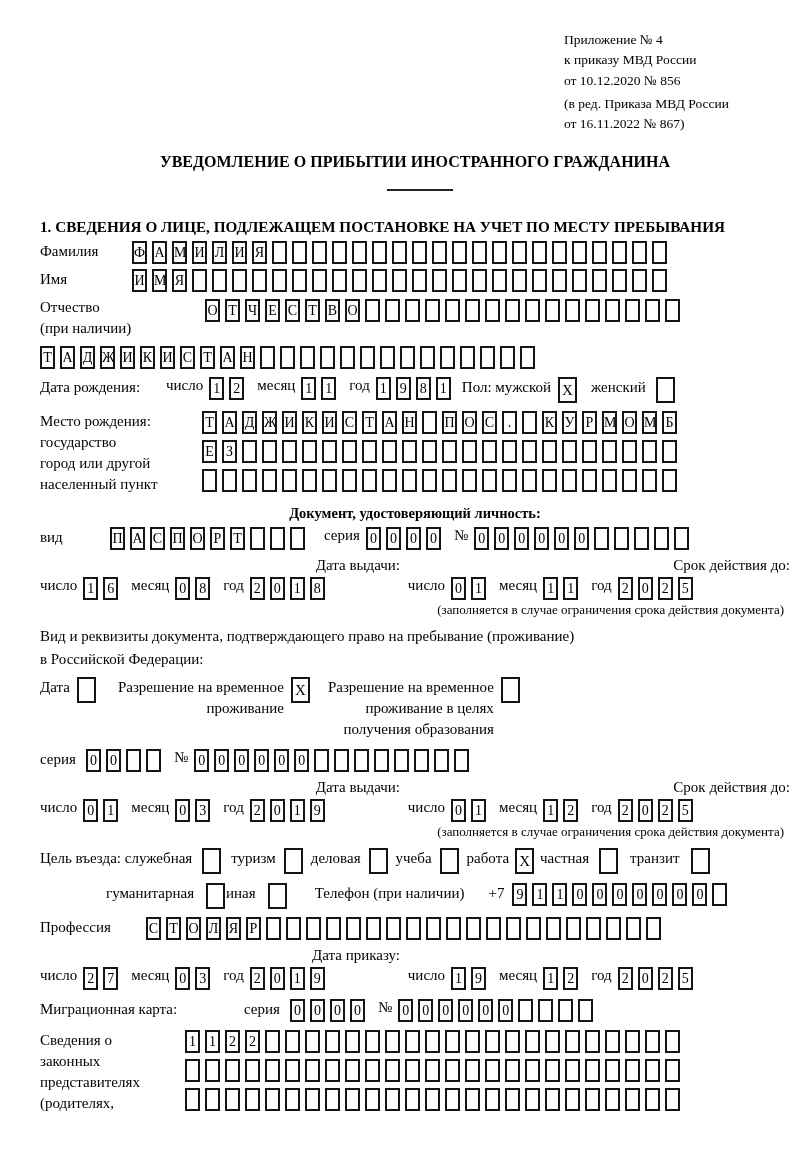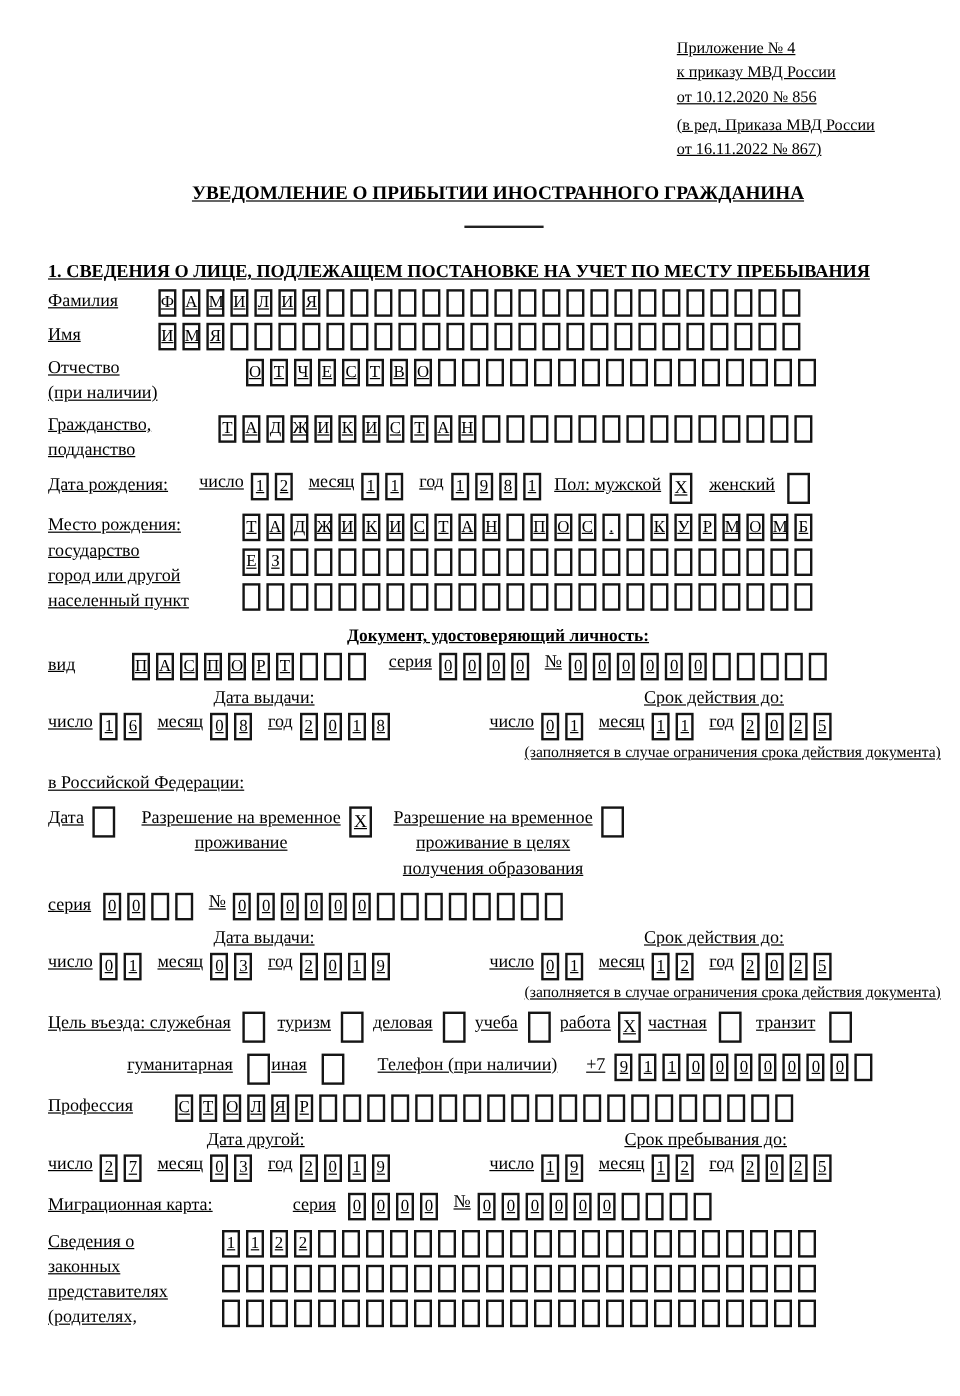--- a/index.html
+++ b/index.html
@@ -9,7 +9,7 @@
     background:#ffffff; color:#000;
     font-family:"Liberation Serif", serif;
   }
-  .page { width:800px; height:1163px; padding:30px 10px 0 40px;text-decoration:underline; }
+  .page { width:800px; height:1163px; padding:30px 10px 0 40px; }
 
   .hdr { margin-left:524px; font-size:13.5px; line-height:1.5; }
   .hdr .gap { margin-top:3px; }

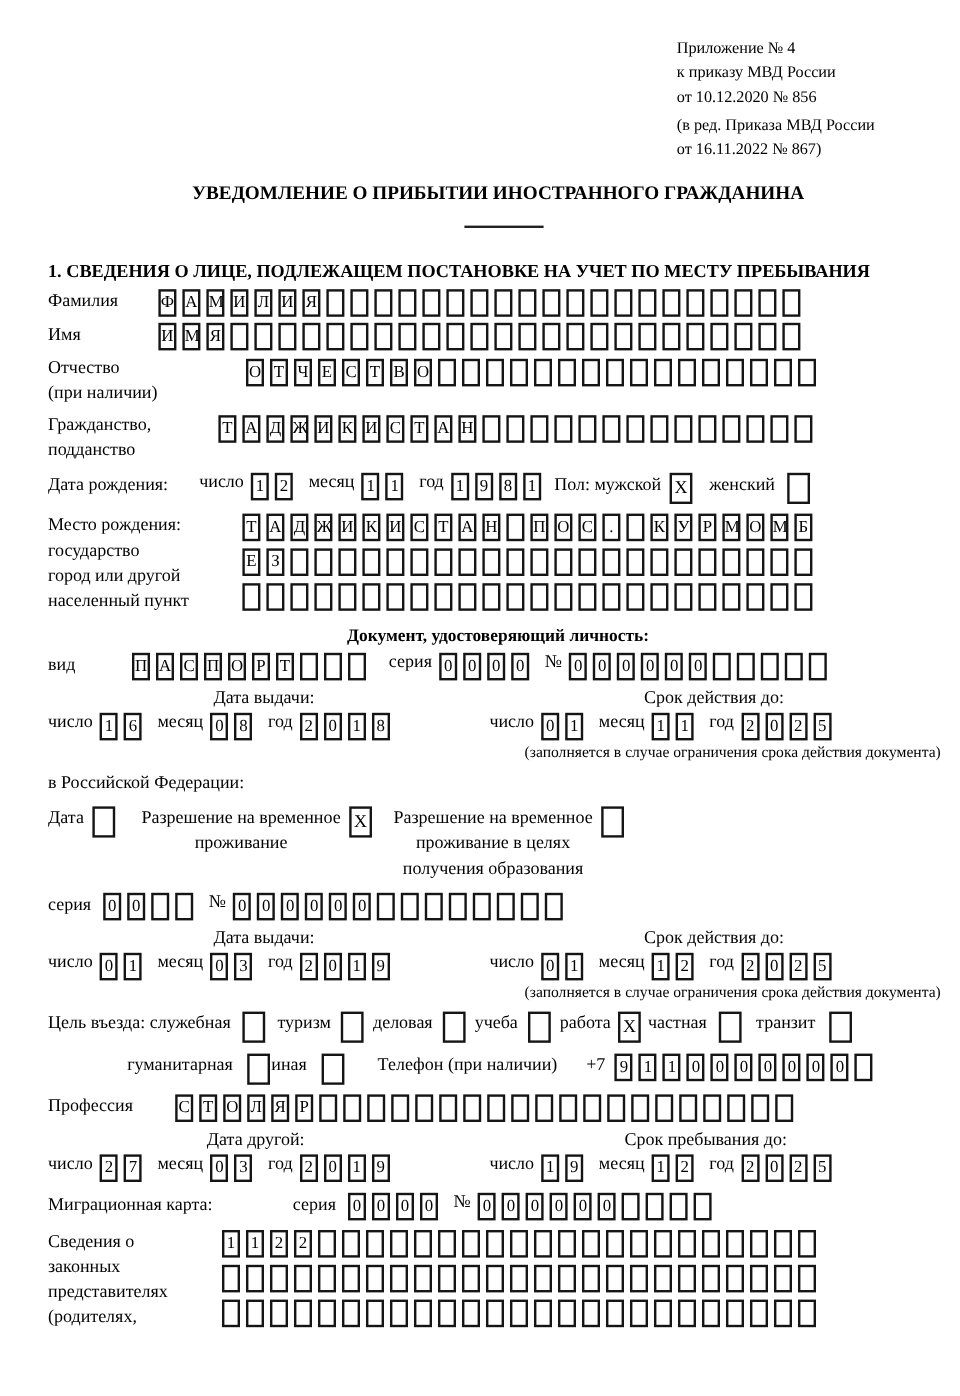--- a/index.html
+++ b/index.html
@@ -165,10 +165,6 @@
   </div>
 
   <div class="rowt">
-    <span class="lbl" style="width:142px">
-      <span>Гражданство,</span><br>
-      <span>подданство</span>
-    </span>
     <span class="cells" style="margin-top:2px">
         <span class="cell">Т</span>
         <span class="cell">А</span>

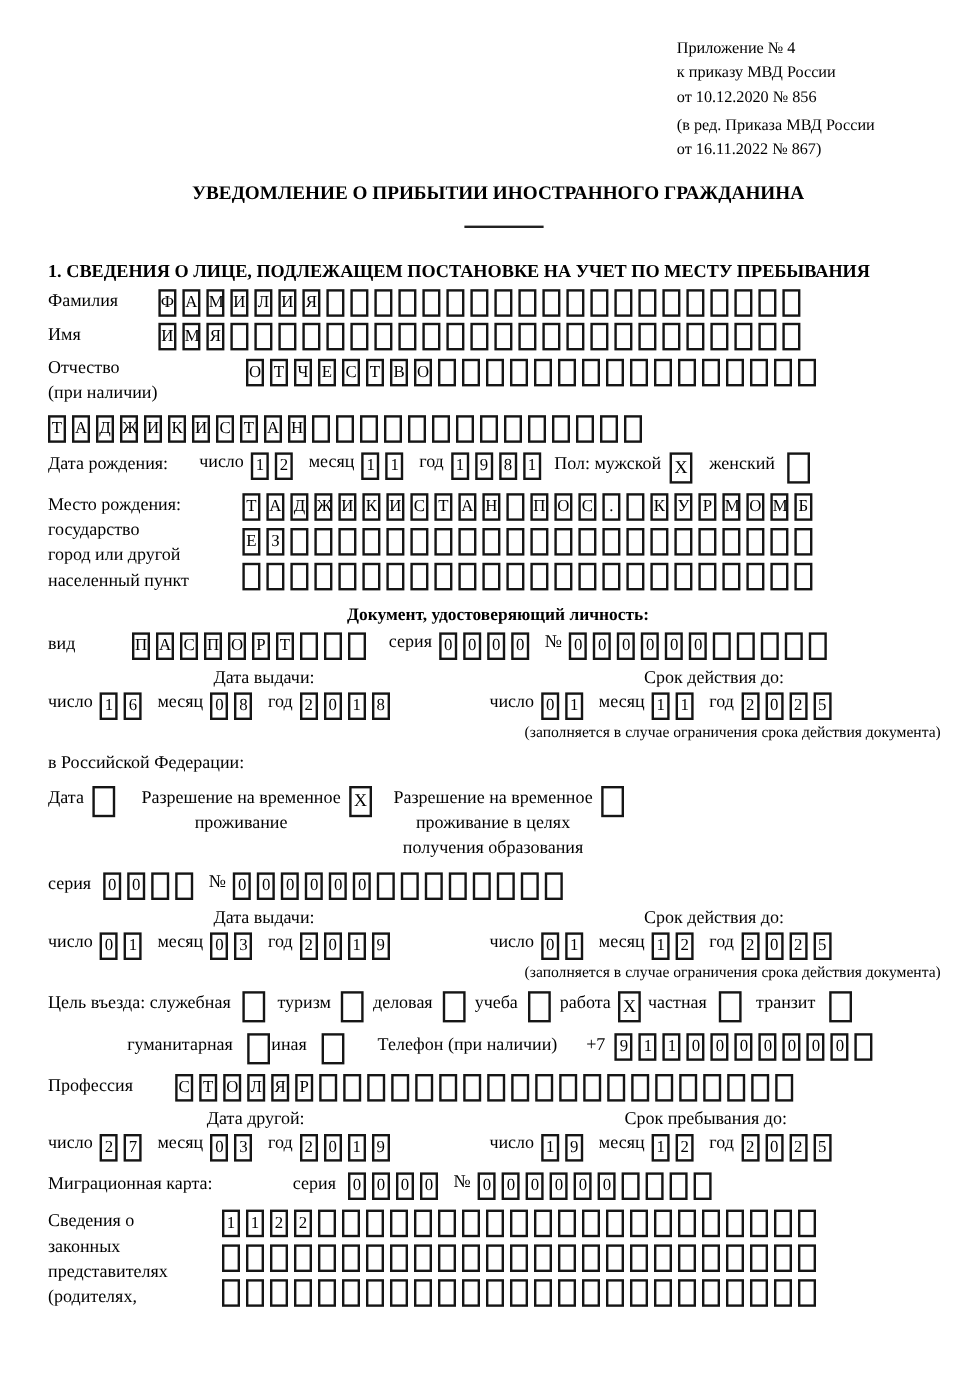--- a/index.html
+++ b/index.html
@@ -42,7 +42,7 @@
   .plain { font-size:15px; margin-top:7px; line-height:1.5; }
   .ckitem { display:flex; align-items:flex-start; }
   .ckitem .lbl { margin-right:7px; }
-  .ctr { text-align:center; }
+  .ctr { text-align:right; }
 </style>
 </head>
 <body>

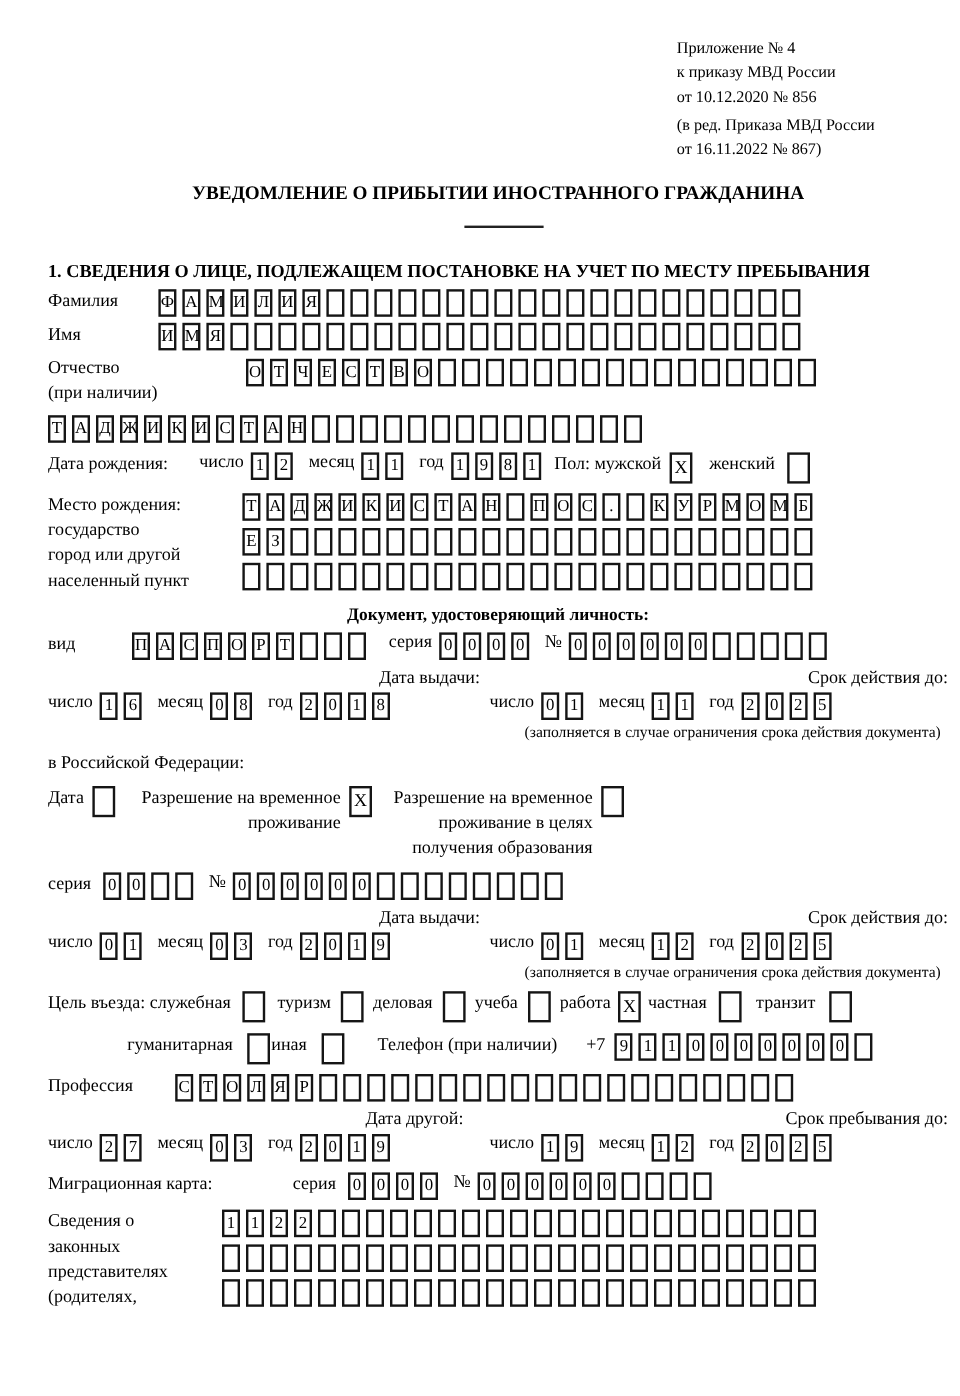--- a/index.html
+++ b/index.html
@@ -392,6 +392,7 @@
   <div class="note">(заполняется в случае ограничения срока действия документа)</div>
 
   <div class="plain">
+    <div>Вид и реквизиты документа, подтверждающего право на пребывание (проживание)</div>
     <div>в Российской Федерации:</div>
   </div>
 

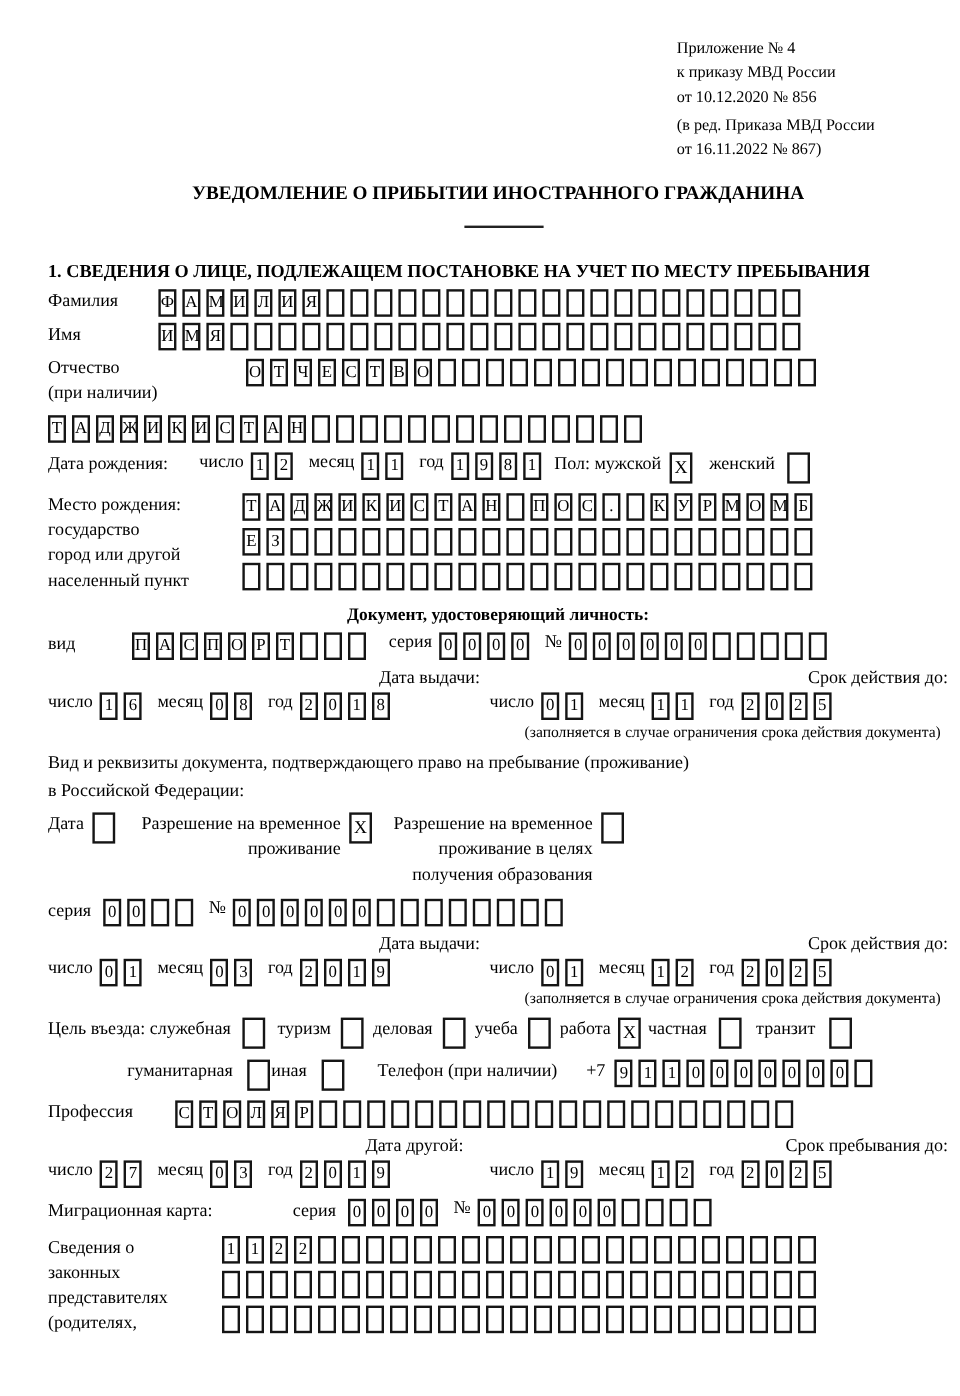--- a/index.html
+++ b/index.html
@@ -561,7 +561,7 @@
   </div>
 
   <div class="heads">
-    <div style="width:360px" class="ctr">Дата другой:</div>
+    <div style="width:360px" class="ctr">Дата приказу:</div>
     <div style="width:420px" class="ctr">Срок пребывания до:</div>
   </div>
 

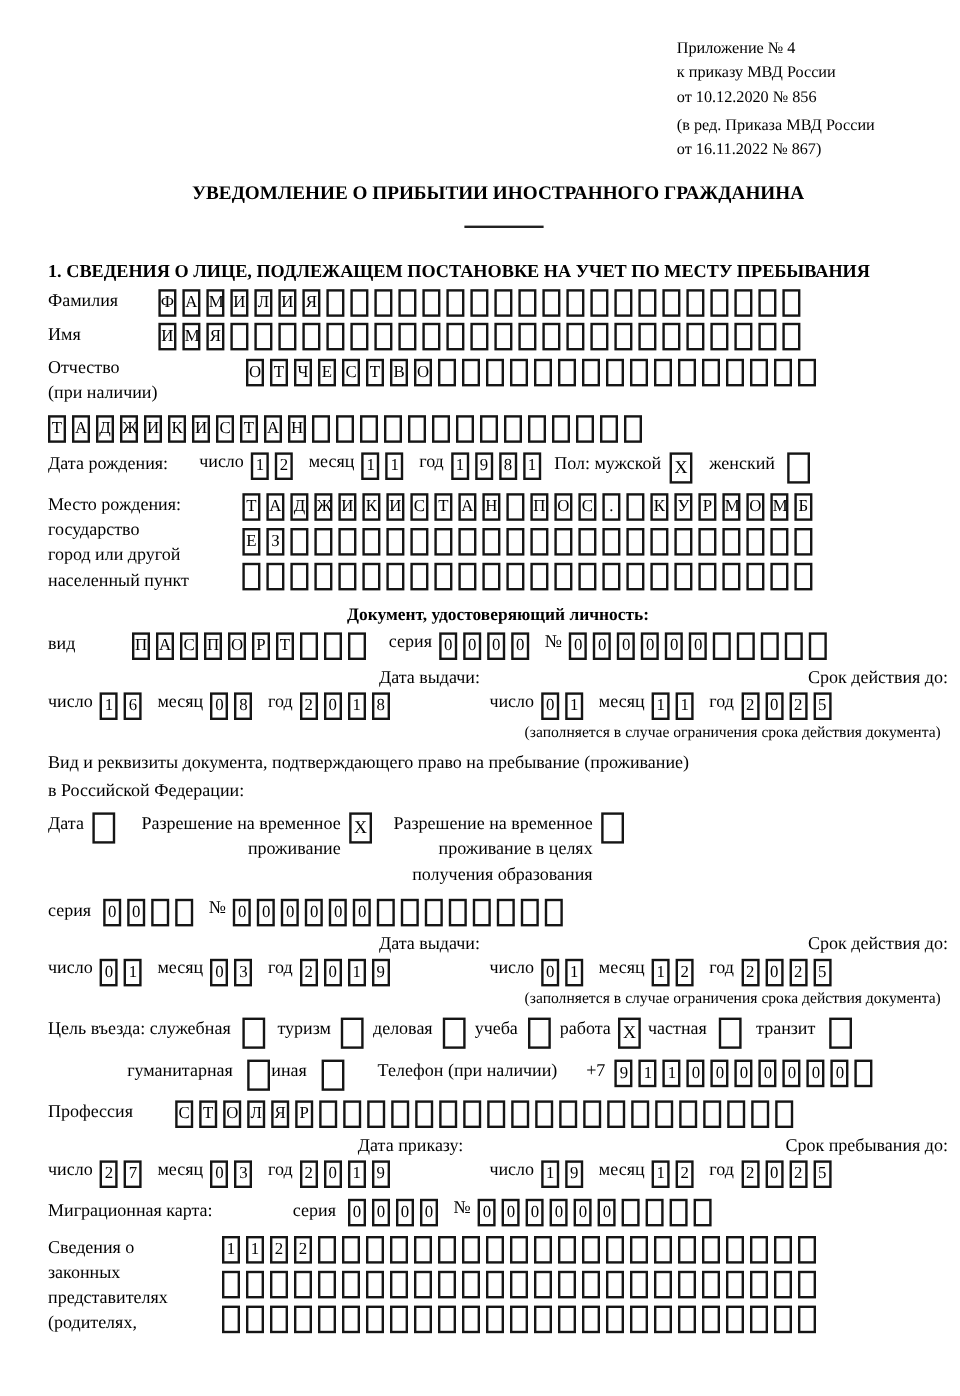--- a/index.html
+++ b/index.html
@@ -562,7 +562,6 @@
 
   <div class="heads">
     <div style="width:360px" class="ctr">Дата приказу:</div>
-    <div style="width:420px" class="ctr">Срок пребывания до:</div>
   </div>
 
   <div class="row" style="margin-top:3px">

